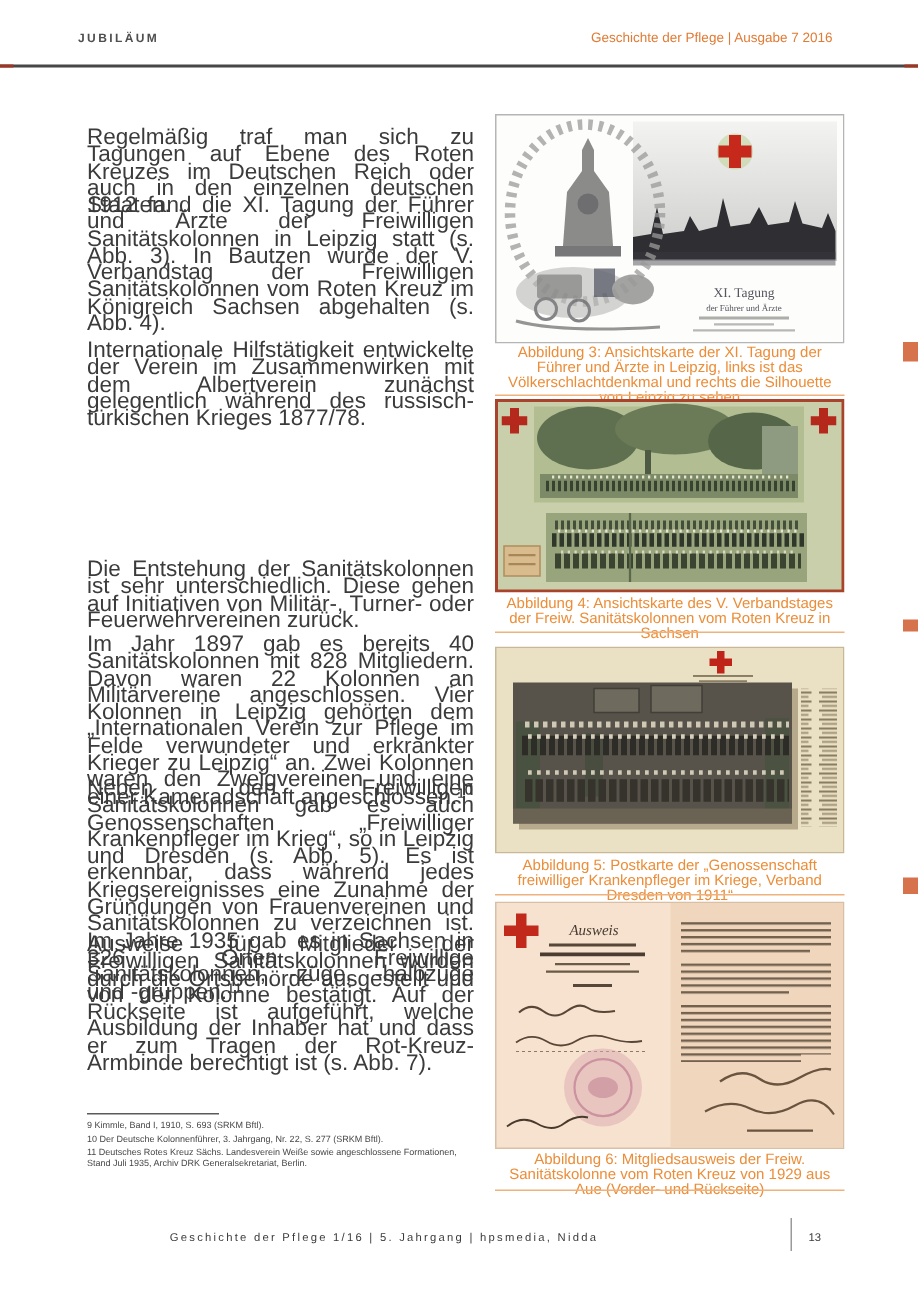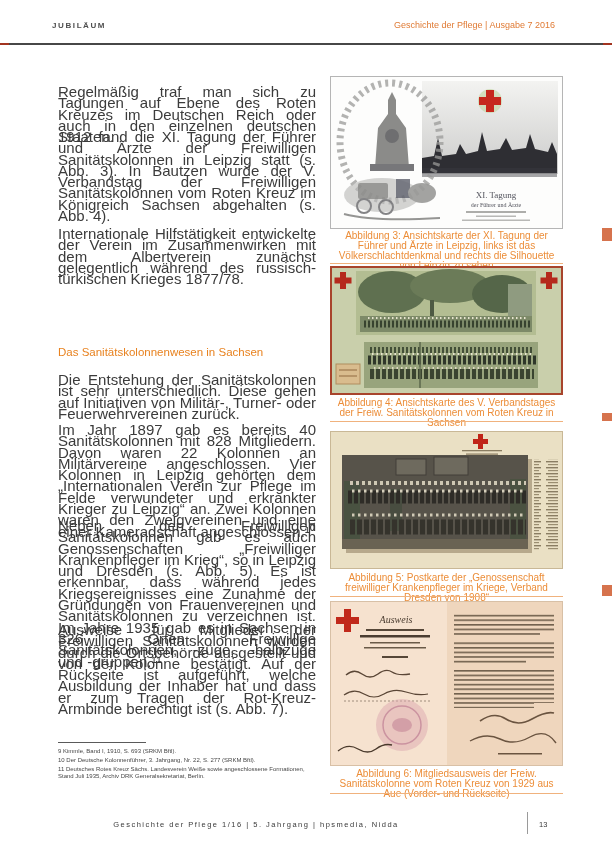--- a/index.html
+++ b/index.html
@@ -60,7 +60,6 @@
   <p class="para p1">Regelmäßig traf man sich zu Tagungen auf Ebene des Roten Kreuzes im Deutschen Reich oder auch in den einzelnen deutschen Staaten.</p>
   <p class="para p2">1912 fand die XI. Tagung der Führer und Ärzte der Freiwilligen Sanitätskolonnen in Leipzig statt (s. Abb. 3). In Bautzen wurde der V. Verbandstag der Freiwilligen Sanitätskolonnen vom Roten Kreuz im Königreich Sachsen abgehalten (s. Abb. 4).</p>
   <p class="para p3">Internationale Hilfstätigkeit entwickelte der Verein im Zusammenwirken mit dem Albertverein zunächst gelegentlich während des russisch-türkischen Krieges 1877/78.</p>
-  <h2 class="heading h2">Das Sanitätskolonnenwesen in Sachsen</h2>
   <p class="para p5">Die Entstehung der Sanitätskolonnen ist sehr unterschiedlich. Diese gehen auf Initiativen von Militär-, Turner- oder Feuerwehrvereinen zurück.</p>
   <p class="para p6">Im Jahr 1897 gab es bereits 40 Sanitätskolonnen mit 828 Mitgliedern. Davon waren 22 Kolonnen an Militärvereine angeschlossen. Vier Kolonnen in Leipzig gehörten dem „Internationalen Verein zur Pflege im Felde verwundeter und erkrankter Krieger zu Leipzig“ an. Zwei Kolonnen waren den Zweigvereinen und eine einer Kameradschaft angeschlossen.¹⁰</p>
   <p class="para p7">Neben den Freiwilligen Sanitätskolonnen gab es auch Genossenschaften „Freiwilliger Krankenpfleger im Krieg“, so in Leipzig und Dresden (s. Abb. 5). Es ist erkennbar, dass während jedes Kriegsereignisses eine Zunahme der Gründungen von Frauenvereinen und Sanitätskolonnen zu verzeichnen ist. Im Jahre 1935 gab es in Sachsen in 326 Orten Freiwillige Sanitätskolonnen, -züge, -halbzüge und -gruppen.¹¹</p>

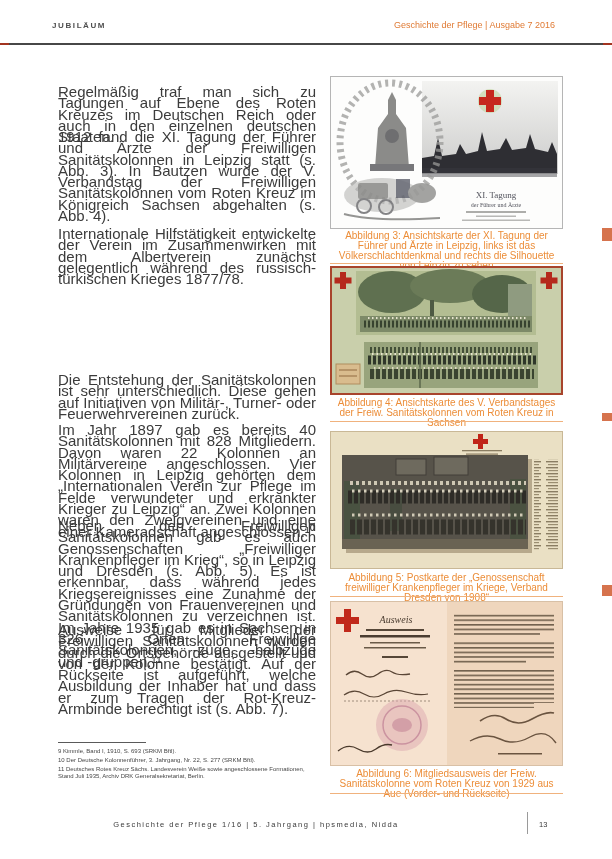--- a/index.html
+++ b/index.html
@@ -186,7 +186,7 @@
       <rect x="204" y="28" width="24" height="92" fill="url(#vtext5)"></rect>
     </svg>
   </div>
-  <p class="caption cap5">Abbildung 5: Postkarte der „Genossenschaft freiwilliger Krankenpfleger im Kriege, Verband Dresden von 1908“</p>
+  <p class="caption cap5">Abbildung 5: Postkarte der „Genossenschaft freiwilliger Krankenpfleger im Kriege, Verband Dresden von 1911“</p>
   <div class="cap-rule cr5"></div>
 
   <div class="fig fig6">

